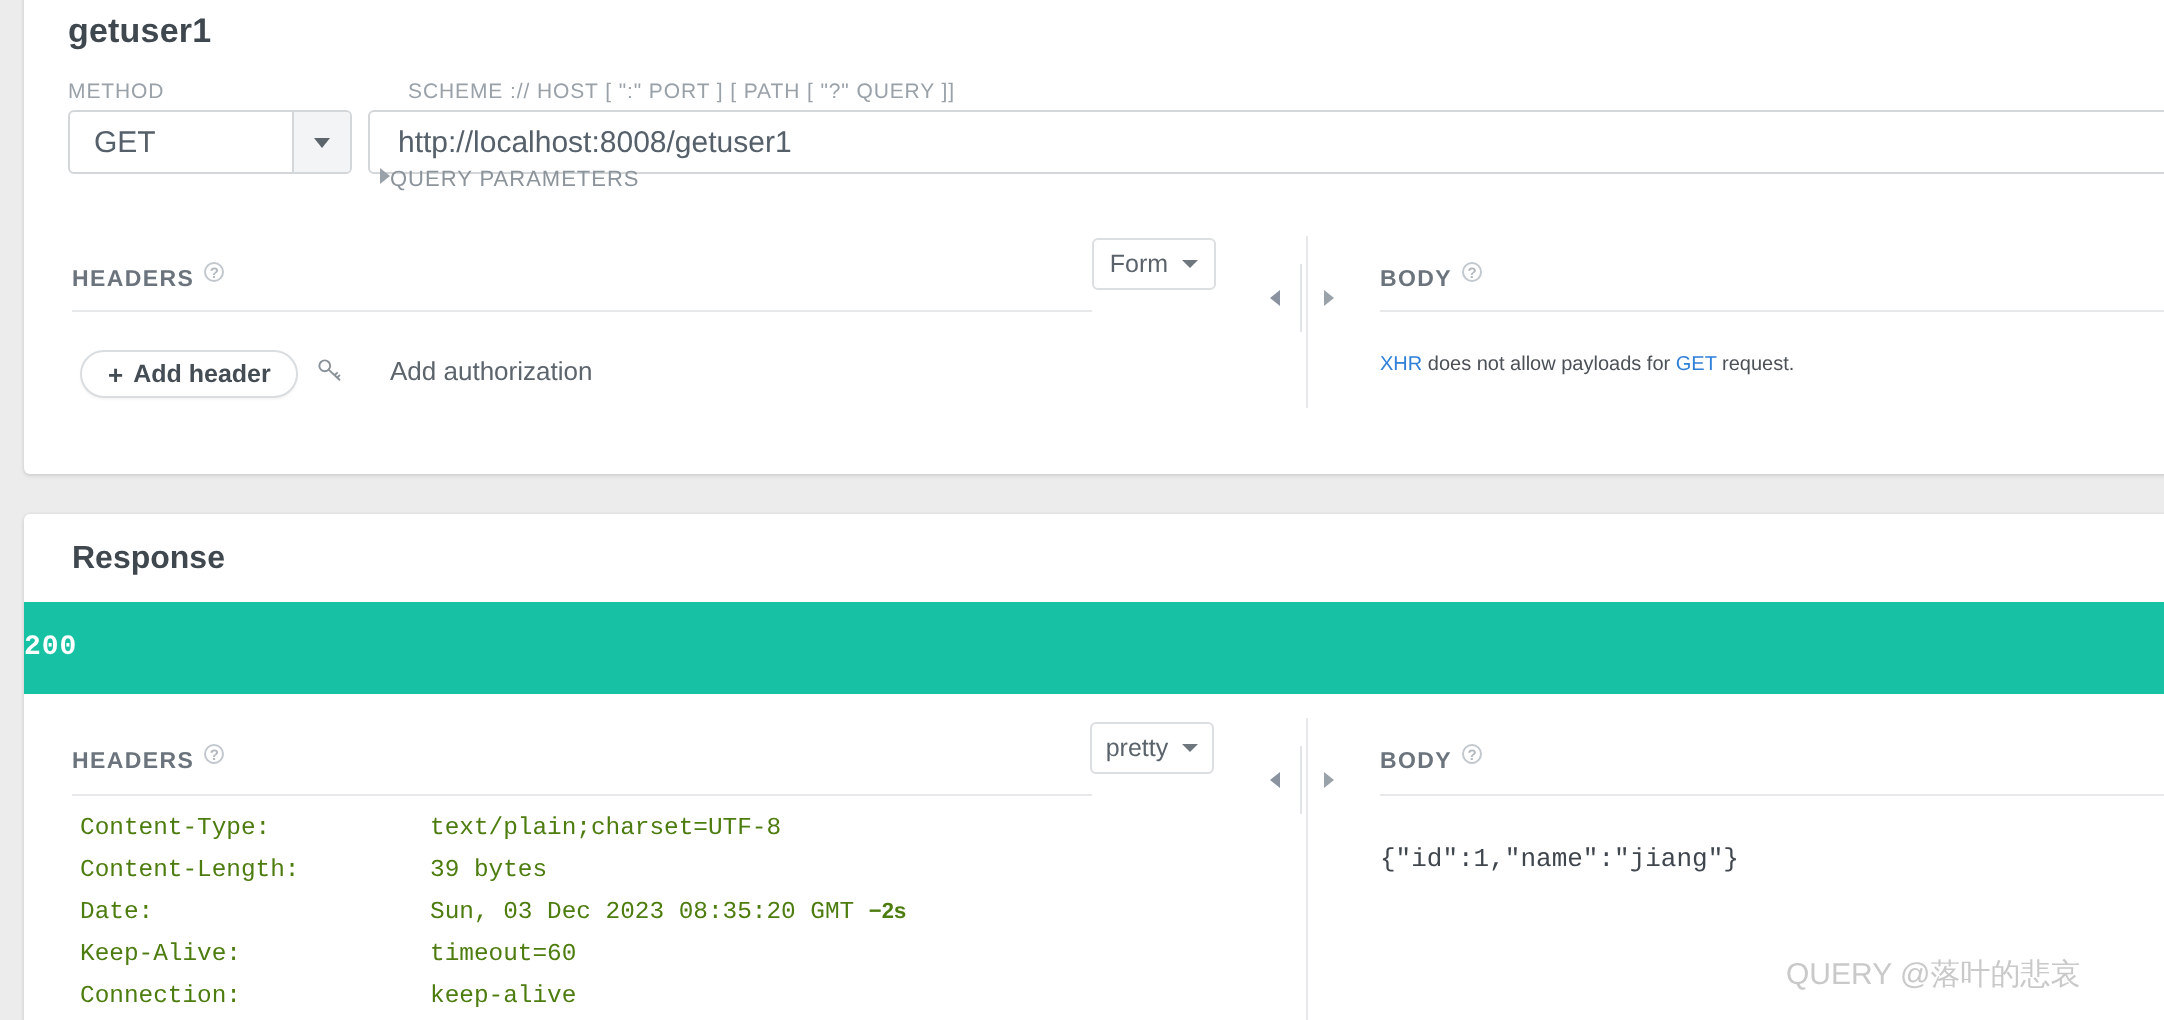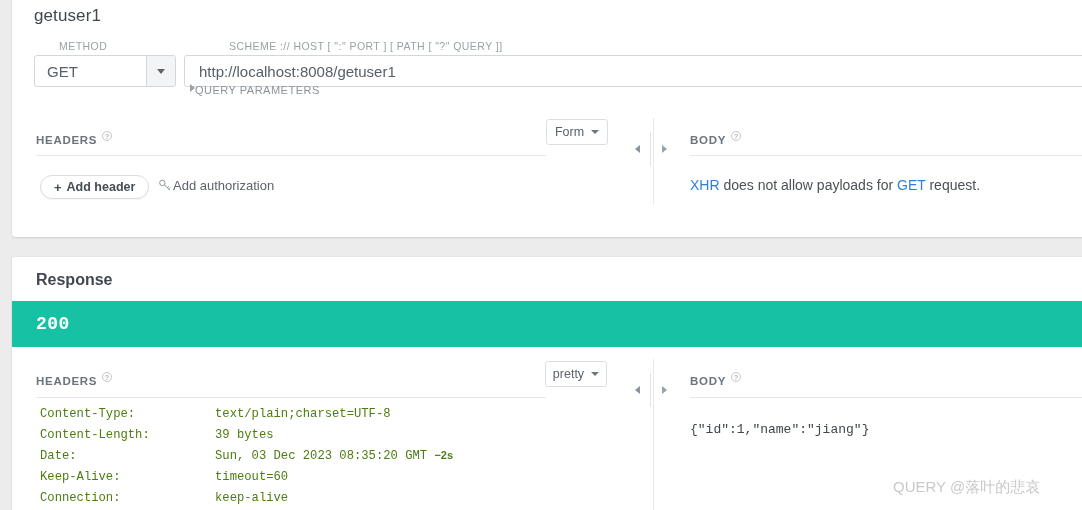--- a/index.html
+++ b/index.html
@@ -26,7 +26,7 @@
   
   .req-title {
     position: absolute; left: 22px; top: 24px;
-    font-size: 17px; font-weight: normal; color: #40484f;
+    font-size: 17px; font-weight: bold; color: #40484f;
     letter-spacing: .1px;
   }
 

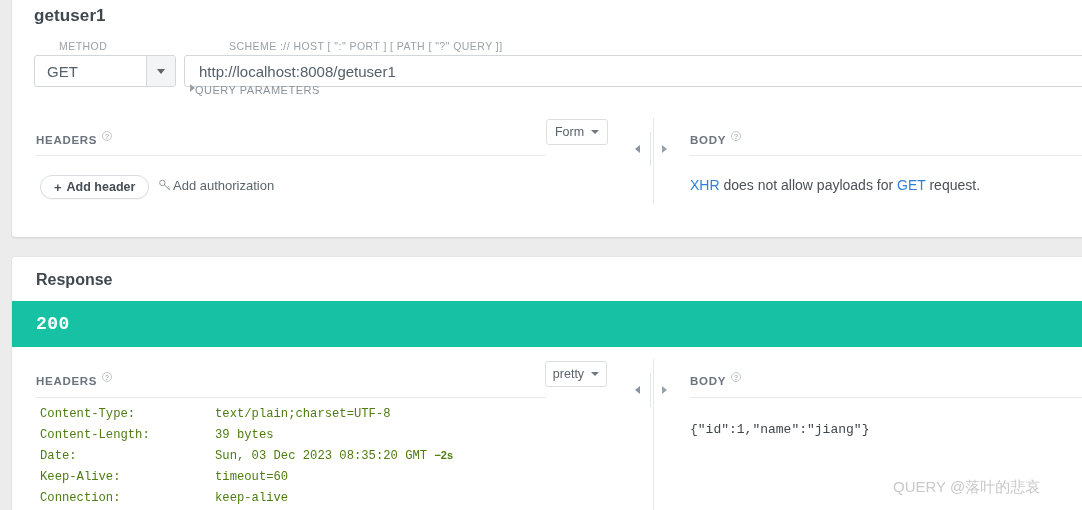--- a/index.html
+++ b/index.html
@@ -35,7 +35,6 @@
     font-size: 10.5px; color: #9aa2a9;
     letter-spacing: .45px; text-transform: uppercase;
     font-family: "Liberation Sans", sans-serif;
-    margin-left: 25px;
   }
   #method-label { position: absolute; left: 22px; top: 58px; }
   #url-label { position: absolute; left: 192px; top: 58px; white-space: nowrap; }

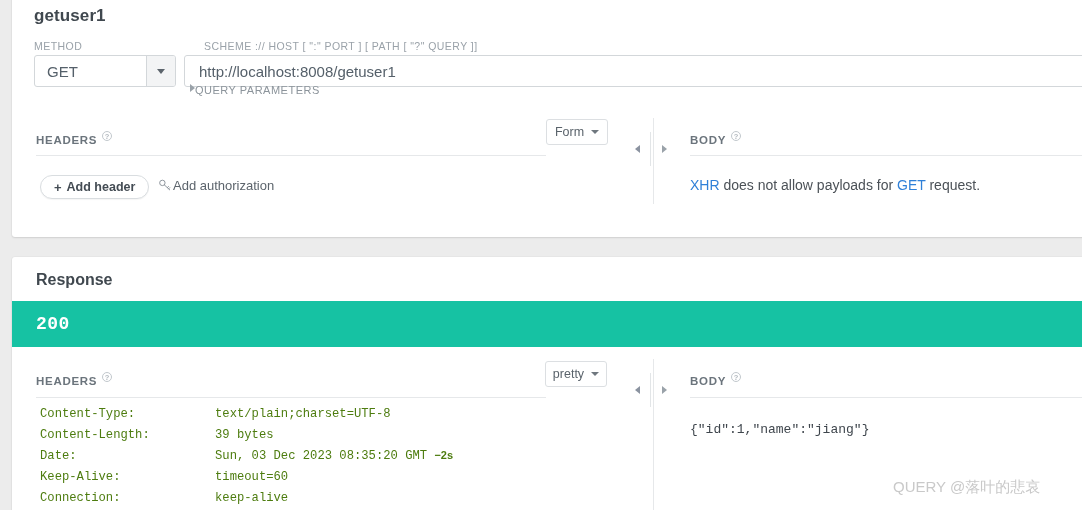--- a/index.html
+++ b/index.html
@@ -159,7 +159,7 @@
 
   #add-auth {
     position: absolute; left: 146px; top: 196px;
-    display: flex; align-items: flex-start; gap: 1px;
+    display: flex; align-items: flex-start; gap: 23px;
     font-size: 13px; color: #5c646c;
   }
 

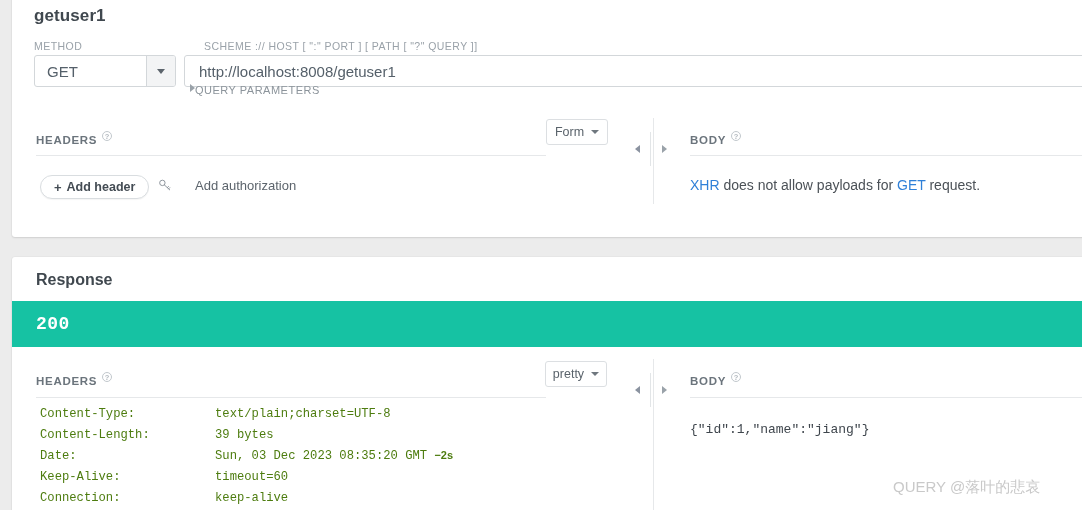--- a/index.html
+++ b/index.html
@@ -166,7 +166,7 @@
   
   #xhr-note {
     position: absolute; left: 678px; top: 195px;
-    font-size: 14px; color: #4b5157;
+    font-size: 10px; color: #4b5157;
   }
   #xhr-note a { color: #2f80d8; text-decoration: none; }
 

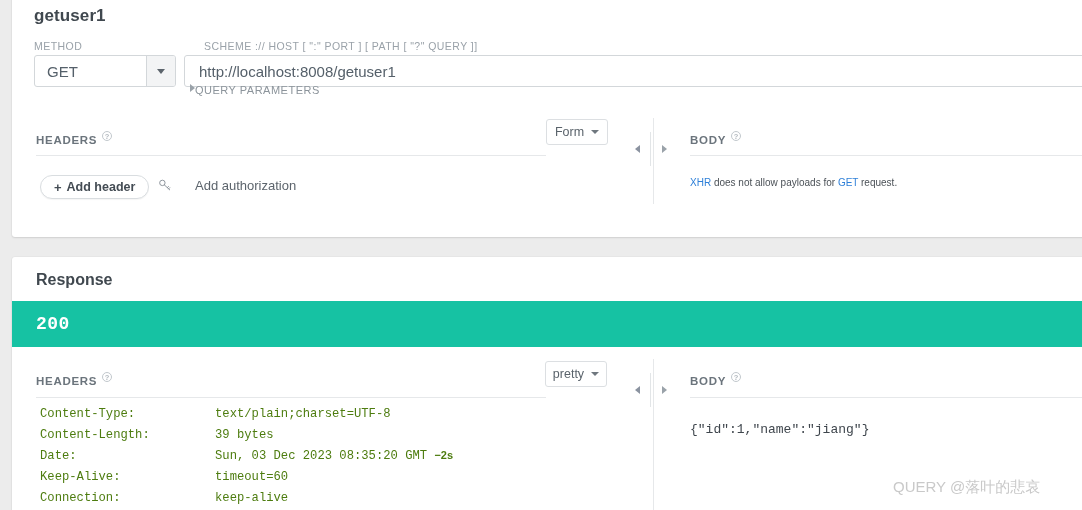--- a/index.html
+++ b/index.html
@@ -181,9 +181,8 @@
     display: flex; align-items: center;
   }
   #status-code {
-    margin-left: 24px;
     font-family: "Liberation Mono", monospace;
-    font-size: 18px; font-weight: bold; color: #ffffff;
+    font-size: 14px; font-weight: bold; color: #ffffff;
     letter-spacing: .5px;
   }
 

